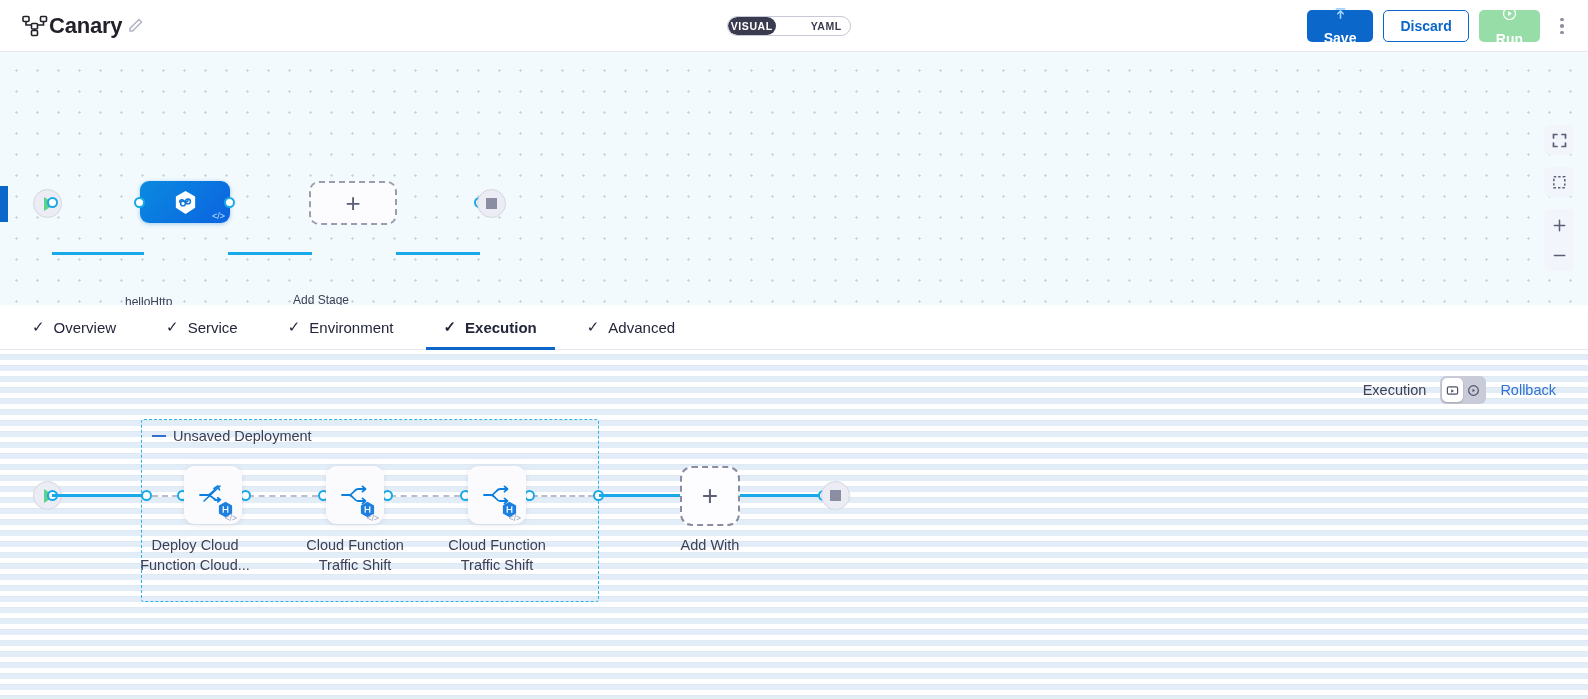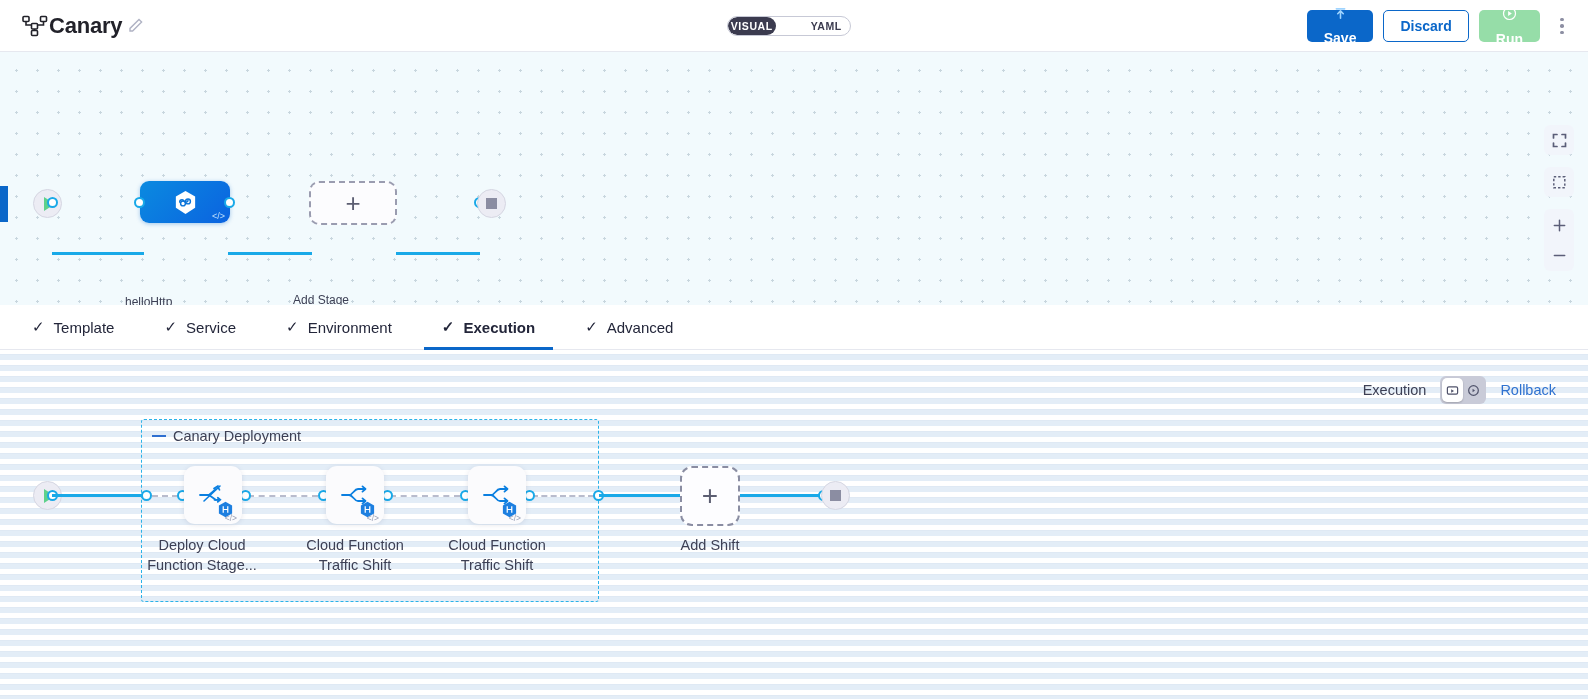--- a/index.html
+++ b/index.html
@@ -359,7 +359,7 @@
 <div class="tabs-bar">
   <div class="tab">
     <span class="chk">✓</span>
-    <span>Template</span>
+    <span>Overview</span>
   </div>
   <div class="tab">
     <span class="chk">✓</span>

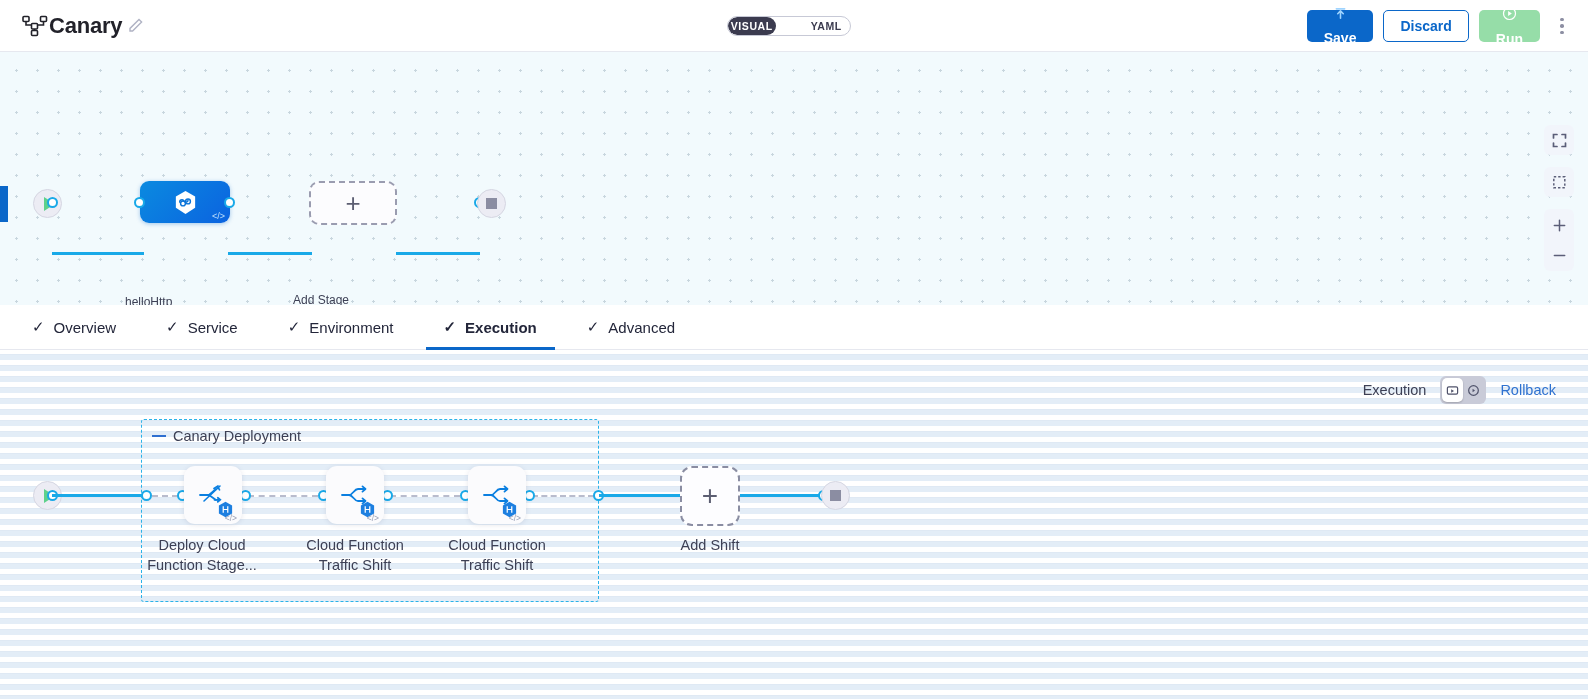--- a/index.html
+++ b/index.html
@@ -411,7 +411,7 @@
   <div class="group-box" style="left:141px; top:69px; width:458px; height:183px;"></div>
   <div class="group-label" style="left:152px; top:78px;">
     <span class="collapse-dash"></span>
-    <span>Canary Deployment</span>
+    <span>Unsaved Deployment</span>
   </div>
 
   <div class="port" style="left:141px; top:140px;"></div>

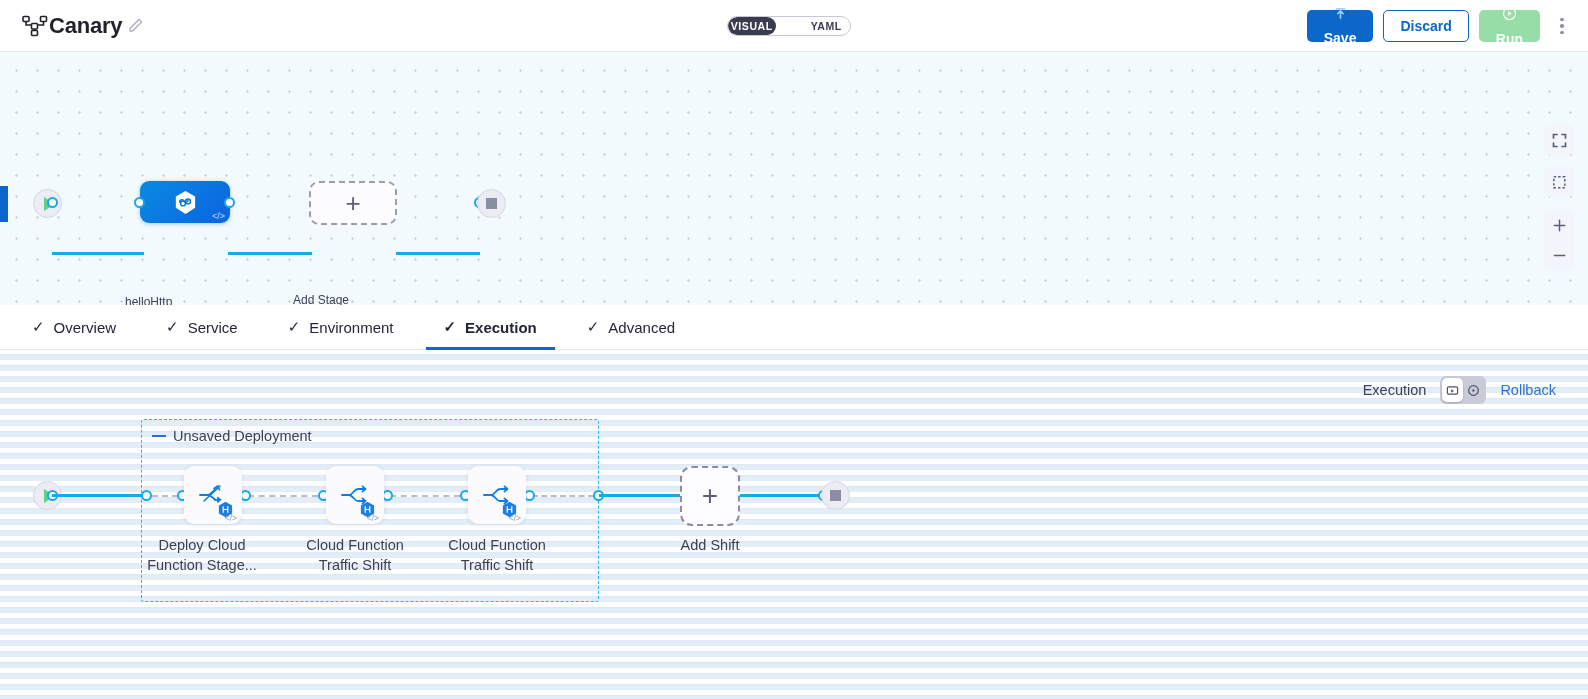--- a/index.html
+++ b/index.html
@@ -446,7 +446,7 @@
     </span>
     <span class="step-code">&lt;/&gt;</span>
   </div>
-  <div class="step-caption" style="left:142px; top:185px; width:120px;">
+  <div class="step-caption" style="left:135px; top:185px; width:120px;">
     <div>Deploy Cloud</div>
     <div>Function Stage...</div>
   </div>

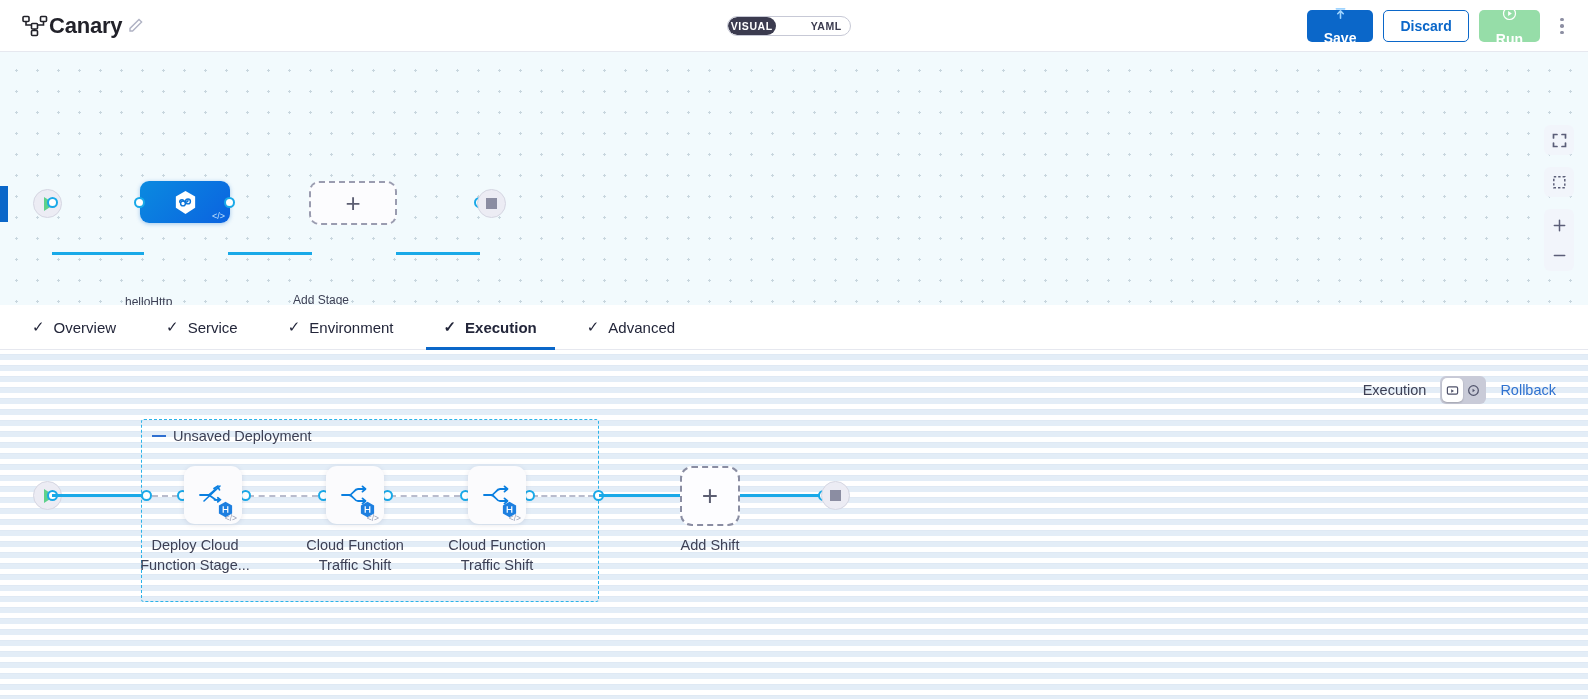--- a/index.html
+++ b/index.html
@@ -502,7 +502,7 @@
   <div class="add-step" style="left:680px; top:116px;">
     <span>+</span>
   </div>
-  <div class="step-caption" style="left:650px; top:185px; width:120px;">Add Shift</div>
+  <div class="step-caption" style="left:650px; top:185px; width:120px;">Add With</div>
 
   <div class="sline" style="left:740px; top:144px; width:84px;"></div>
   <div class="port" style="left:818px; top:140px;"></div>

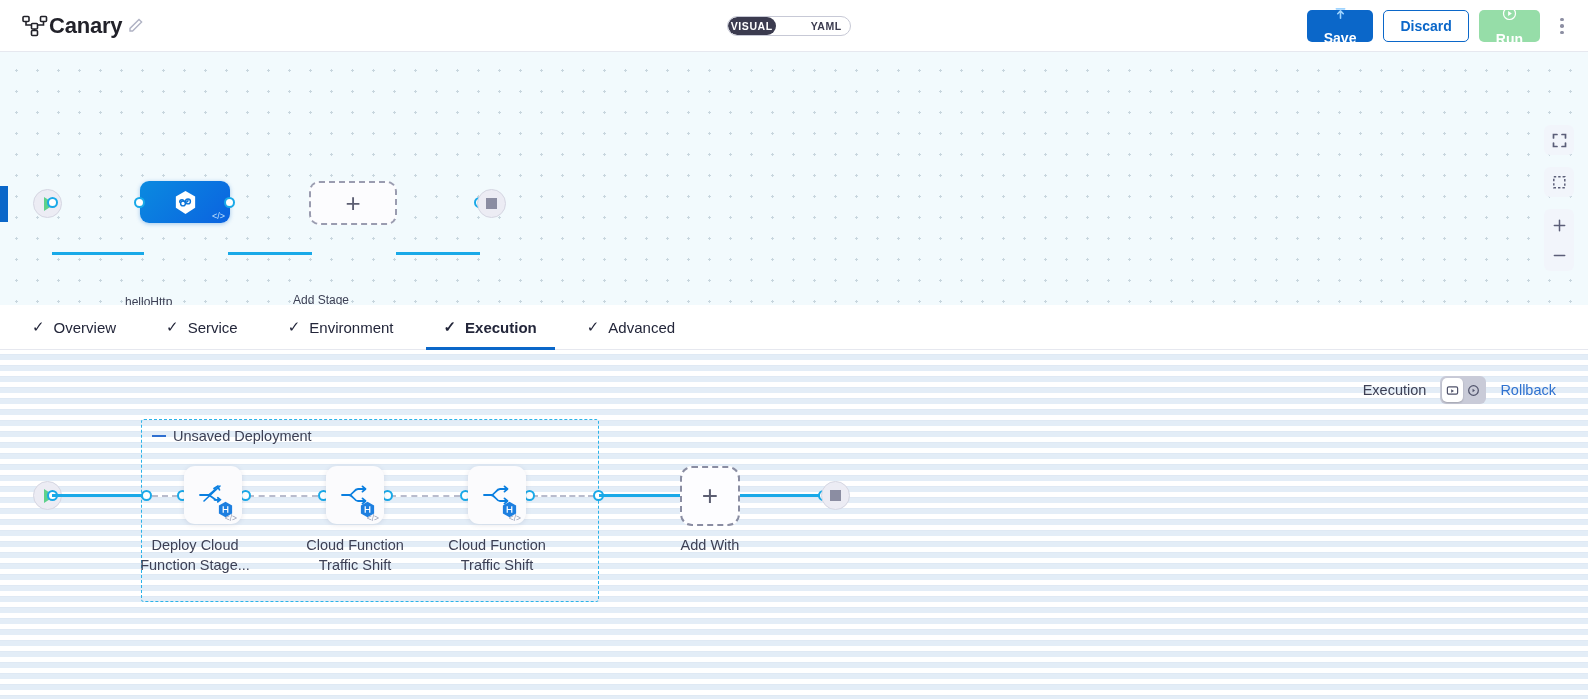--- a/index.html
+++ b/index.html
@@ -448,7 +448,7 @@
   </div>
   <div class="step-caption" style="left:135px; top:185px; width:120px;">
     <div>Deploy Cloud</div>
-    <div>Function Stage...</div>
+    <div>Function Cloud...</div>
   </div>
 
   <div class="step-node" style="left:326px; top:116px;">

